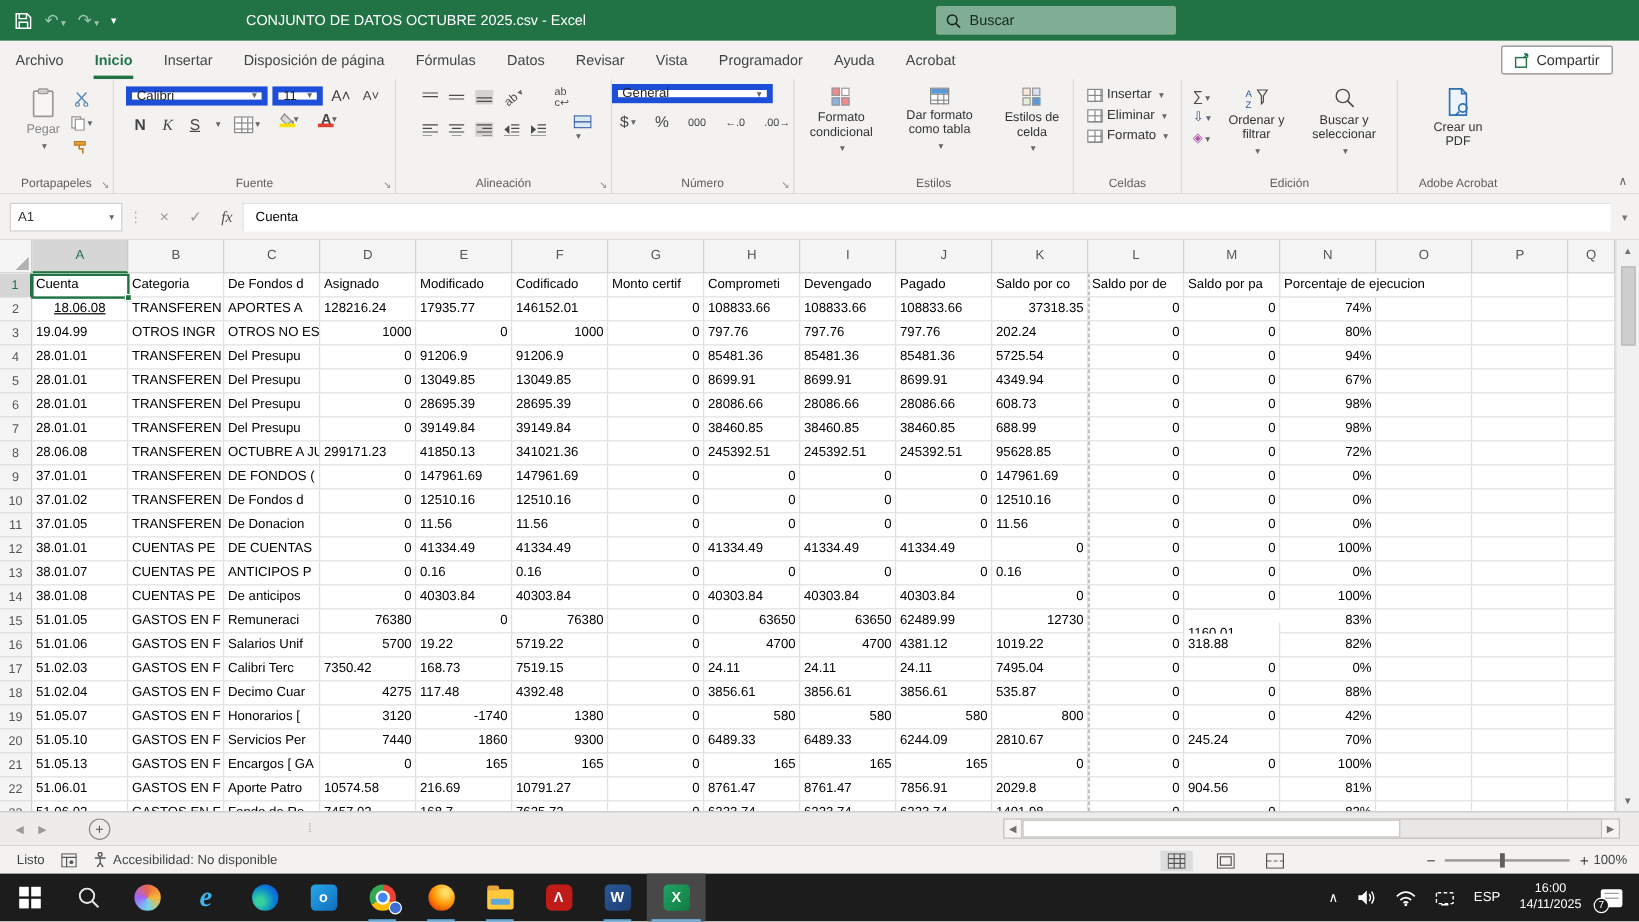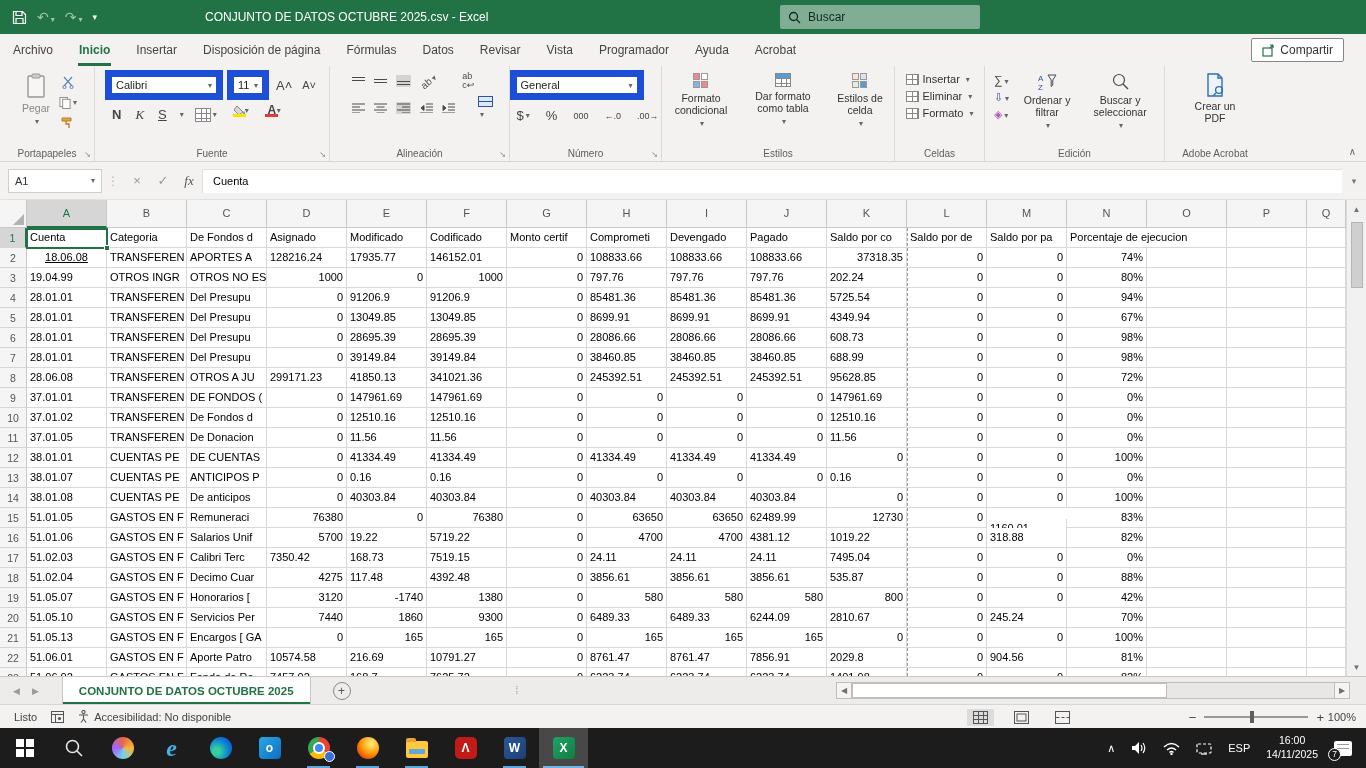--- a/index.html
+++ b/index.html
@@ -36,7 +36,7 @@
   .launcher{position:absolute;bottom:2px;right:3px;font-size:8px;color:#8a8886}
   .bigbtn{display:flex;flex-direction:column;align-items:center;justify-content:flex-start;padding:3px 5px;gap:3px;text-align:center;color:#333;font-size:10.5px;line-height:1.15}
   .sicon{width:18px;height:16px;display:flex;align-items:center;justify-content:center}
-  .combo{background:#fff;border:7px solid #1d4ed8;height:30px;display:flex;align-items:center;padding:0 4px;font-size:11px;color:#222;justify-content:space-between}
+  .combo{background:#fff;border:5px solid #1d4ed8;height:16px;display:flex;align-items:center;padding:0 4px;font-size:11px;color:#222;justify-content:space-between}
   .mini{display:flex;align-items:center;justify-content:center;height:19px;padding:0 3px;color:#444}
   .col{display:flex;flex-direction:column;justify-content:flex-start}
   .row{display:flex;align-items:center}

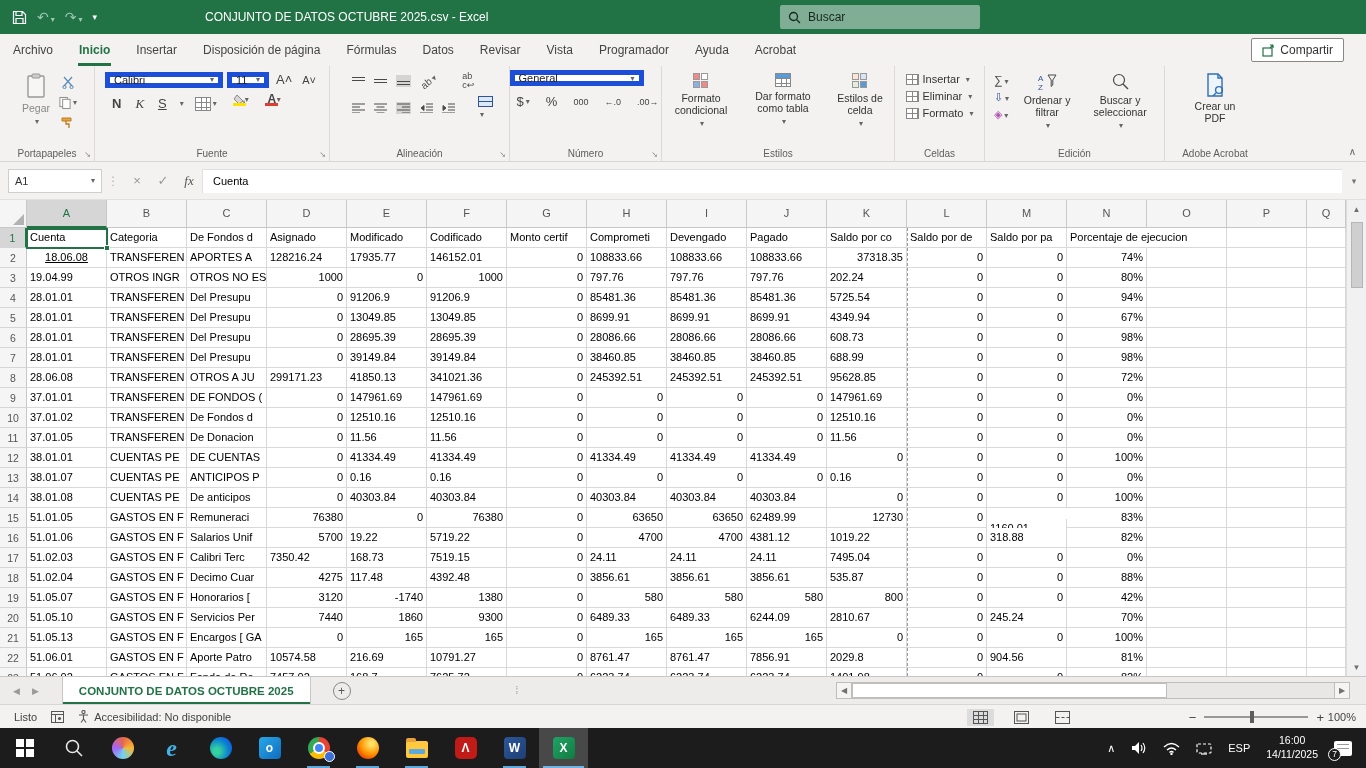--- a/index.html
+++ b/index.html
@@ -614,7 +614,7 @@
       <div class="rhdr">8</div>
       <div class="cell" style="text-align: left;">28.06.08</div>
       <div class="cell" style="text-align: left;">TRANSFEREN</div>
-      <div class="cell" style="text-align: left;">OTROS A JU</div>
+      <div class="cell" style="text-align: left;">OCTUBRE A JU</div>
       <div class="cell" style="text-align: left;">299171.23</div>
       <div class="cell" style="text-align: left;">41850.13</div>
       <div class="cell" style="text-align: left;">341021.36</div>

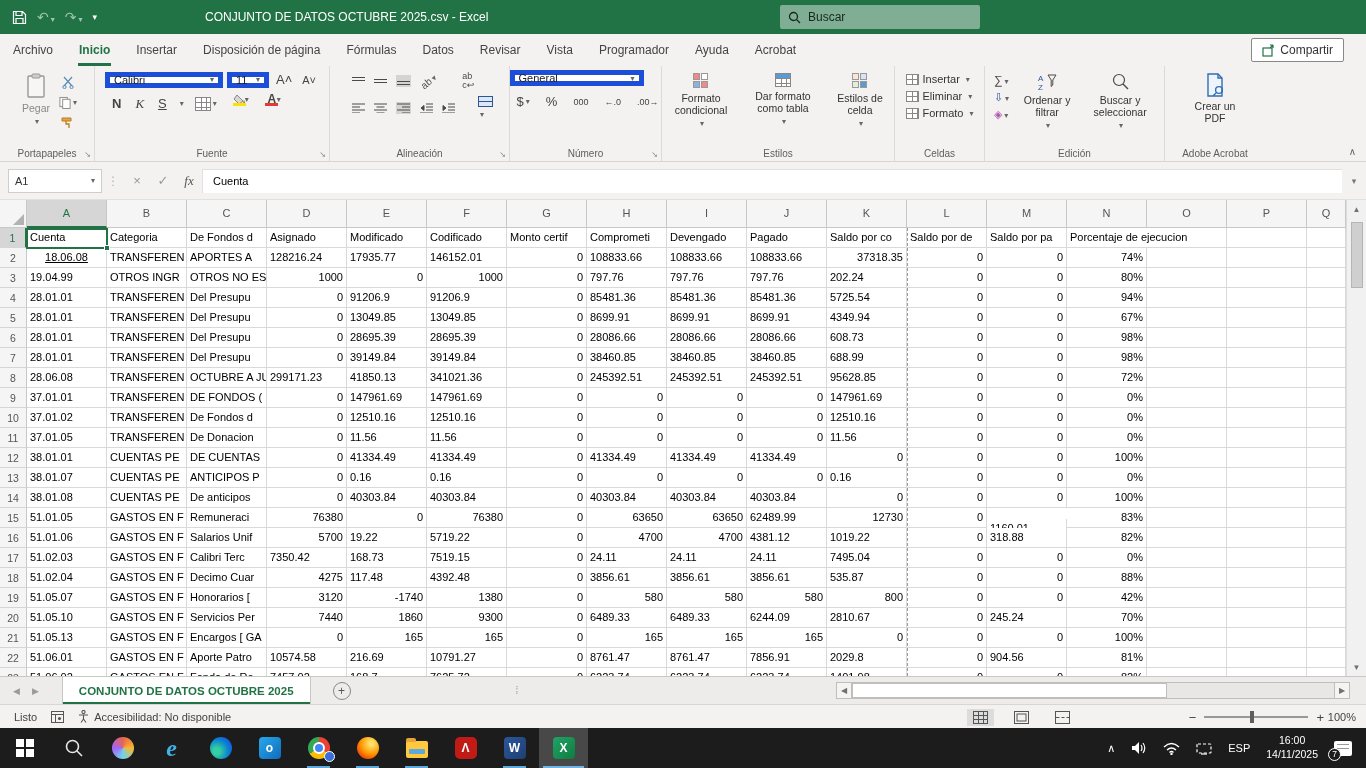--- a/index.html
+++ b/index.html
@@ -946,7 +946,6 @@
 <div id="sheetbar">
   <span class="nav-arr">◀</span>
   <span class="nav-arr" style="margin-left:-14px">▶</span>
-  <div id="active-tab">CONJUNTO DE DATOS OCTUBRE 2025</div>
   <span id="add-sheet">+</span>
   <span id="hgrip">⁞</span>
   <div id="hscroll">

